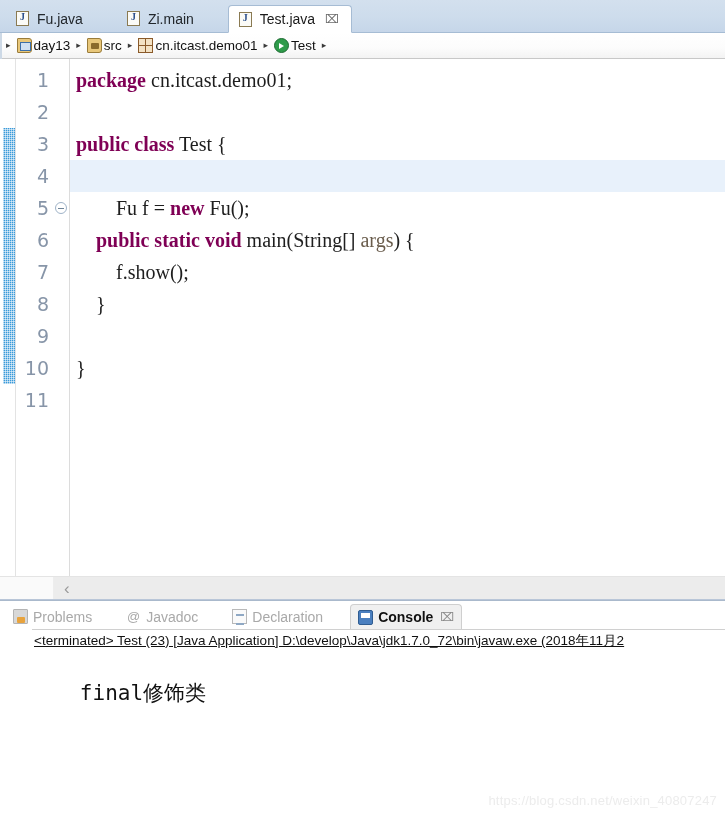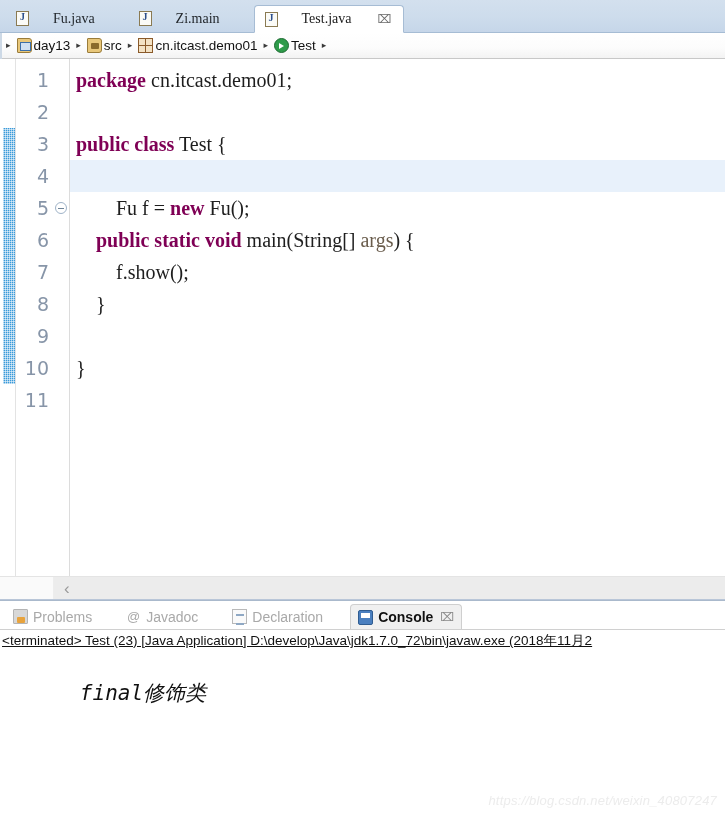--- a/index.html
+++ b/index.html
@@ -34,13 +34,12 @@
     display: flex;
     align-items: center;
     padding: 0 12px 0 10px;
-    gap: 24px;
+    gap: 8px;
     font-size: 14px;
     color: #1a1a1a;
     position: relative;
     white-space: nowrap;
     cursor: default;
-    font-family: Liberation Serif, serif;
   }
   .tab.inactive { color: #22272c; }
   .tab.active {

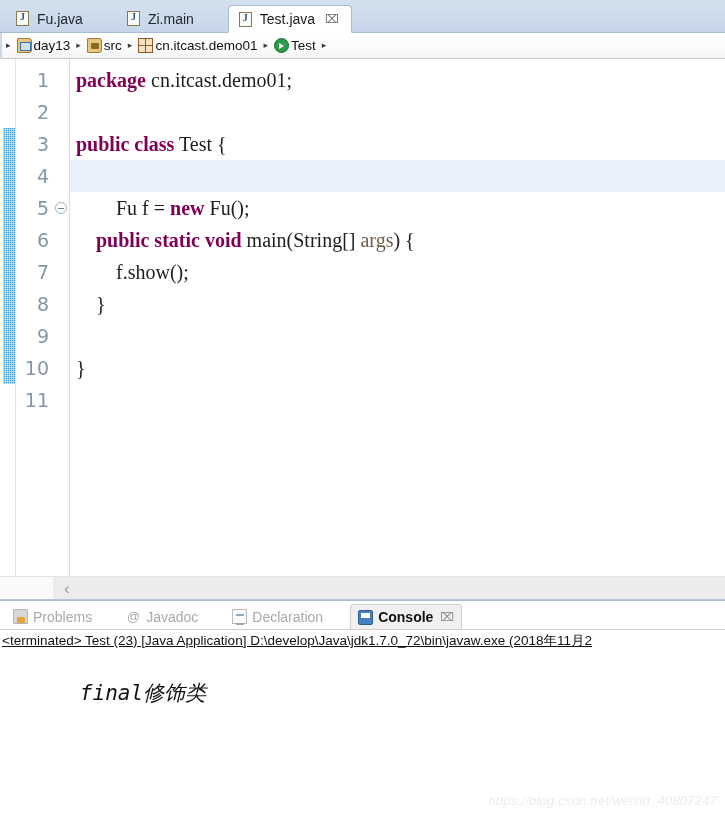--- a/index.html
+++ b/index.html
@@ -355,6 +355,7 @@
     overflow: hidden;
     border-top: 1px solid #d0d0d0;
     flex: 0 0 auto;
+    margin-left: 32px;
   }
   .console-status .term { text-decoration: underline; }
   .console-out {

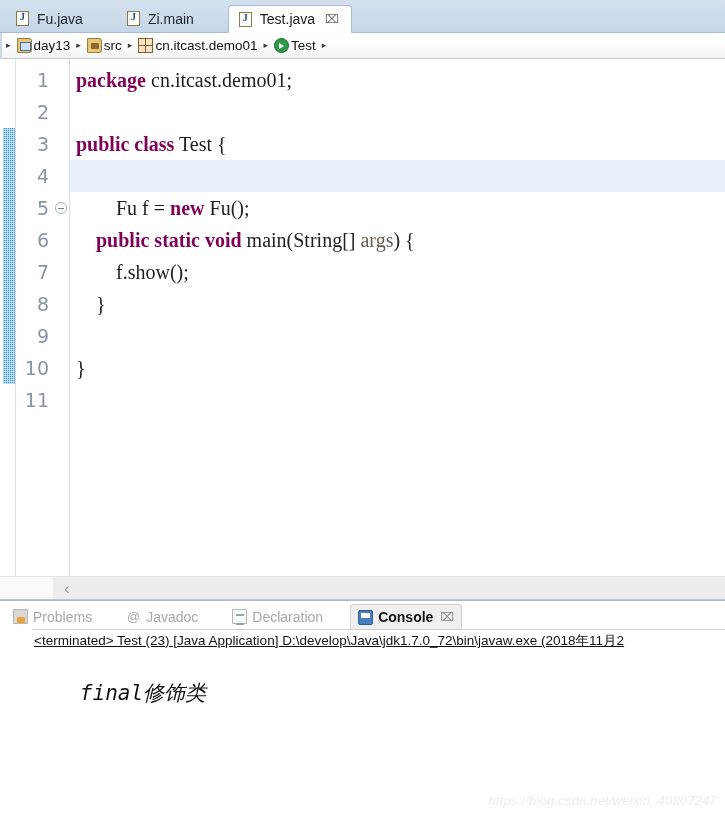--- a/index.html
+++ b/index.html
@@ -367,7 +367,6 @@
     white-space: pre;
     overflow: hidden;
     position: relative;
-    font-style: italic;
   }
   .watermark {
     position: absolute;

